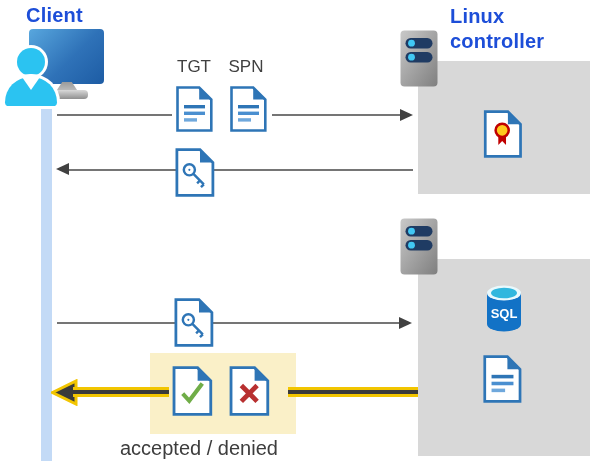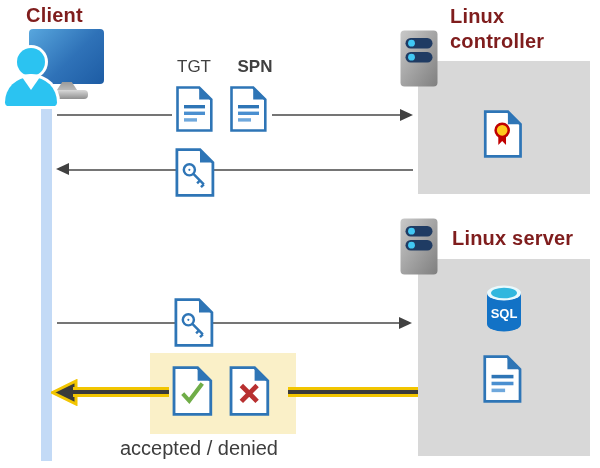--- a/index.html
+++ b/index.html
@@ -6,7 +6,7 @@
   #diagram{position:relative;width:600px;height:468px;background:#ffffff;overflow:hidden;
            font-family:"Liberation Sans",sans-serif;}
   .abs{position:absolute;}
-  .title{font-weight:bold;font-size:20px;color:#7f1d1d;letter-spacing:0.2px;}
+  .title{font-weight:bold;font-size:20px;color:#1d4ed8;letter-spacing:0.2px;}
   .small-label{font-size:17px;color:#404040;text-align:center;}
   .caption{font-size:20px;color:#3d3d3d;}
 

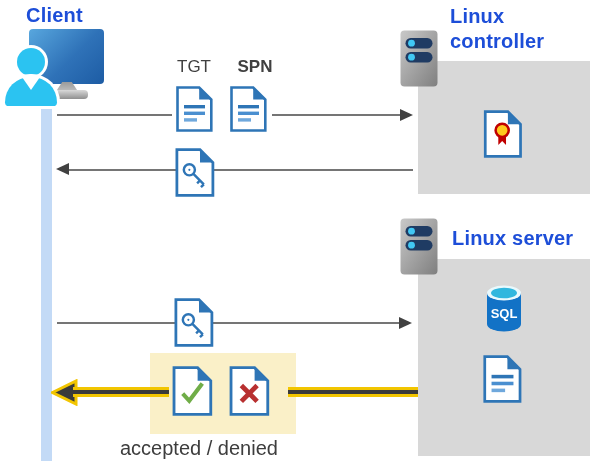--- a/index.html
+++ b/index.html
@@ -89,7 +89,7 @@
   </svg>
 
   <div class="abs small-label" style="left:174px;top:57px;width:40px;">TGT</div>
-  <div class="abs small-label" style="left:235px;top:57px;width:40px;font-weight:bold;">SPN</div>
+  <div class="abs small-label" style="left:226px;top:57px;width:40px;">SPN</div>
 
   <div class="abs gline" style="left:57px;top:114px;width:115px;"></div>
   <div class="abs gline" style="left:272px;top:114px;width:128px;"></div>

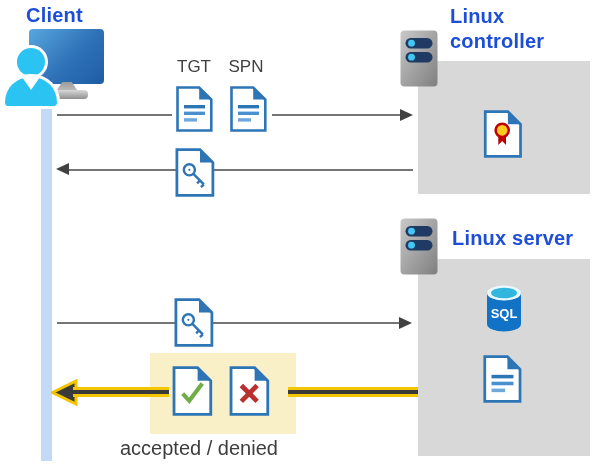--- a/index.html
+++ b/index.html
@@ -136,7 +136,6 @@
     <rect x="5.5" y="22" width="27" height="10.5" rx="5.2" fill="#1f3b63"></rect>
     <circle cx="11.5" cy="27.2" r="3.4" fill="#41c8f4"></circle>
   </svg>
-  <div class="abs title" style="left:452px;top:227px;">Linux server</div>
   <svg class="abs doc" style="left:485px;top:284px;" width="38" height="49" viewBox="0 0 38 49">
     <path d="M2 9 V40 A17 7.5 0 0 0 36 40 V9 Z" fill="#1272c6"></path>
     <ellipse cx="19" cy="9" rx="17" ry="7.5" fill="#e9f9fd"></ellipse>

